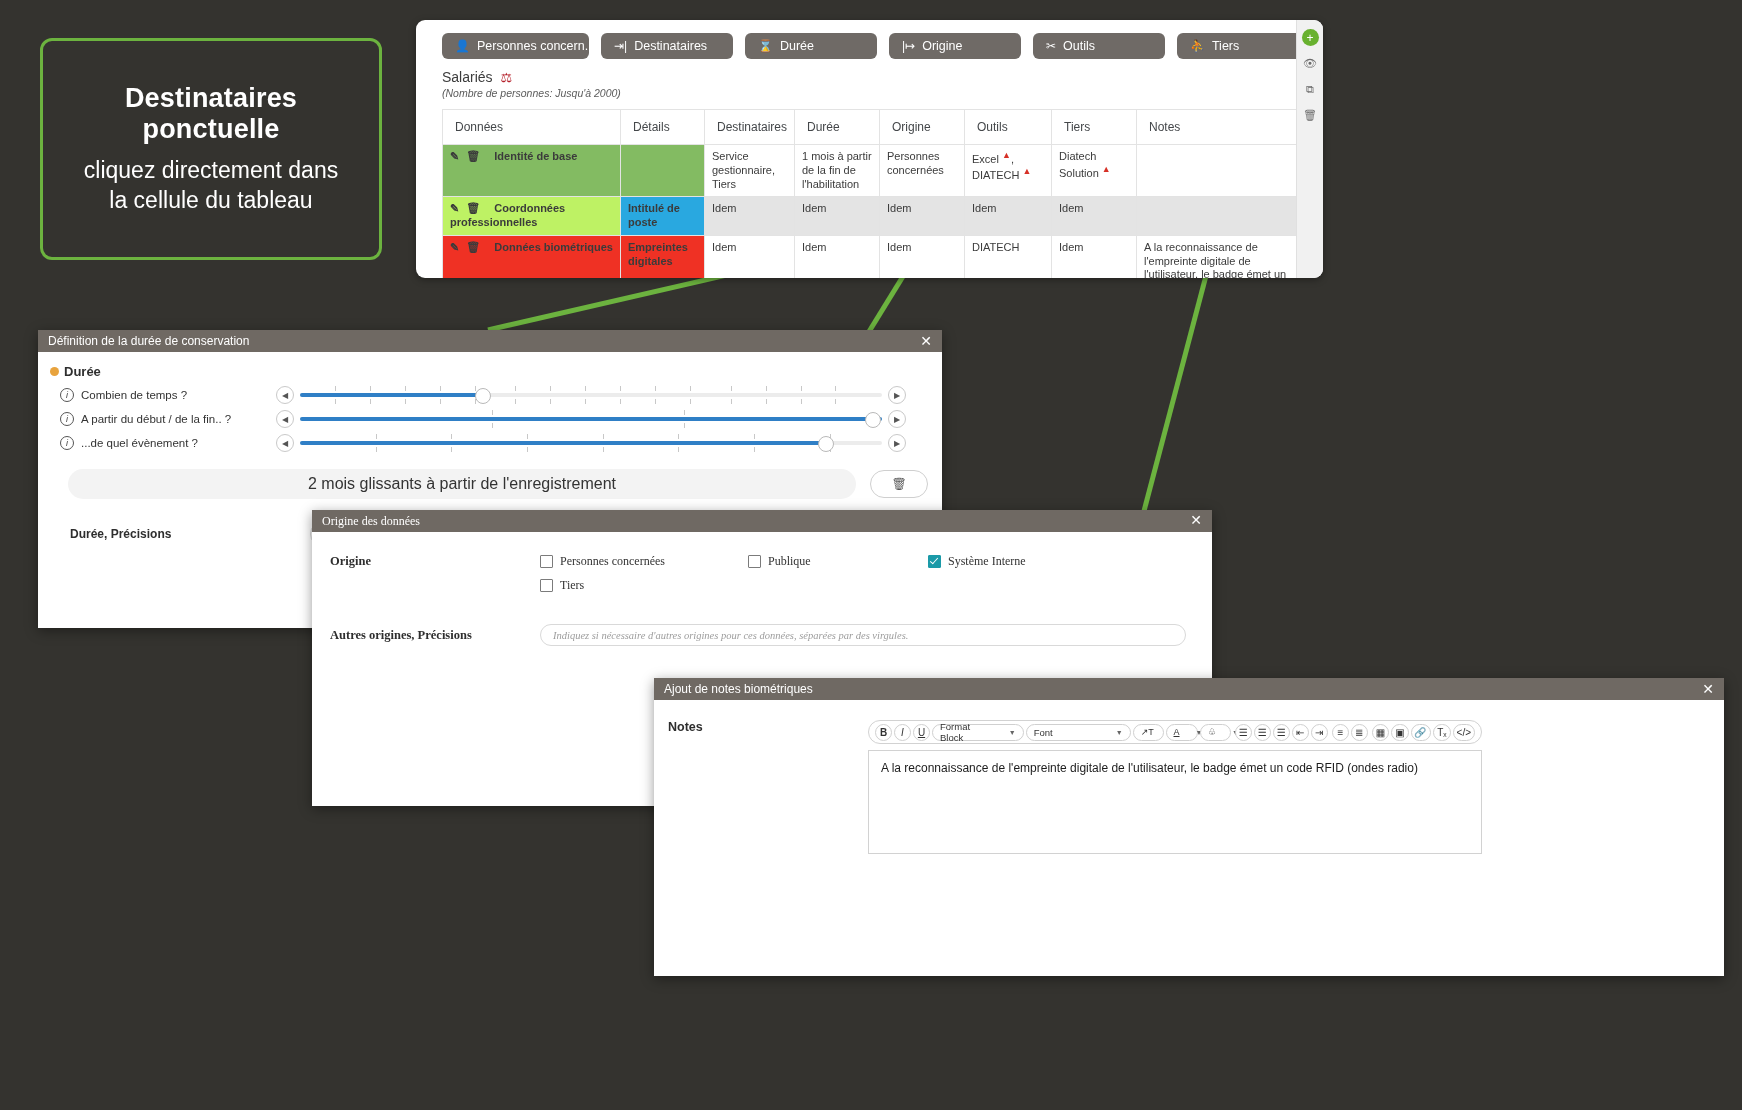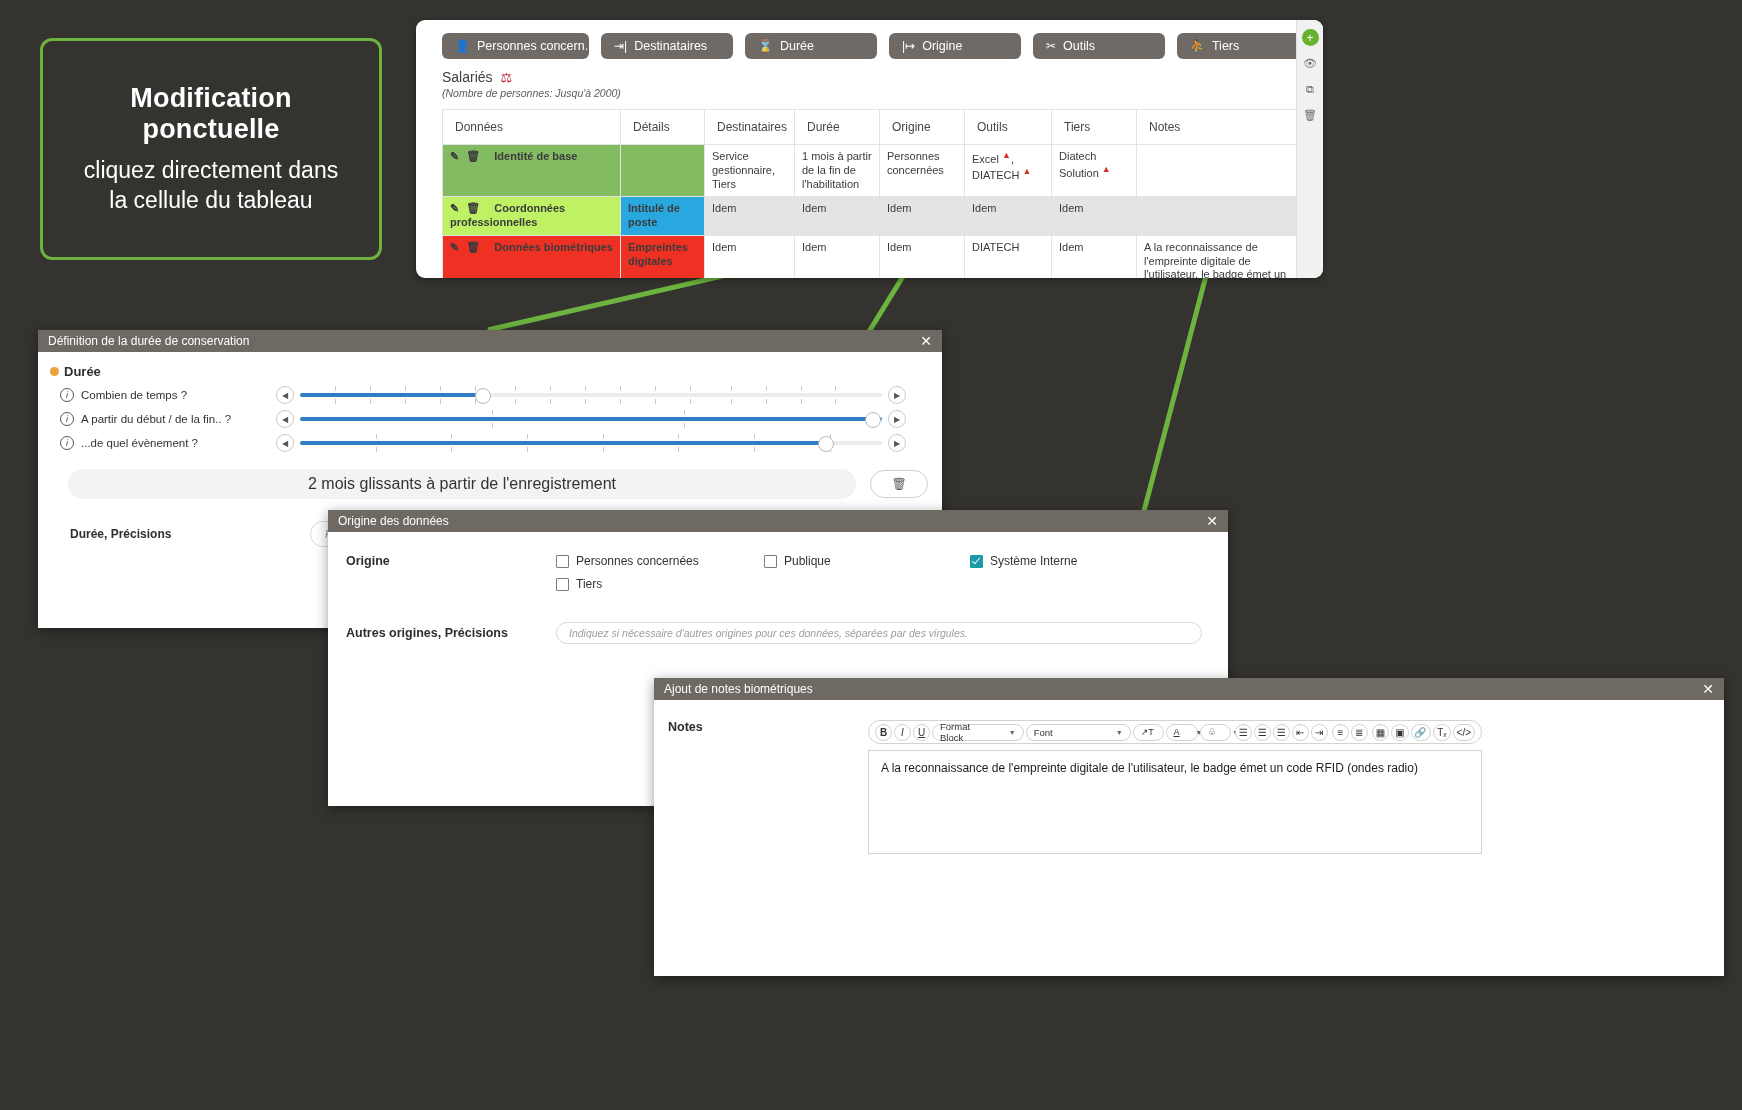--- a/index.html
+++ b/index.html
@@ -170,7 +170,7 @@
 </svg>
 
 <div class="callout">
-  <div class="c-title">Modification ponctuelle</div>
+  <div class="c-title">Destinataires ponctuelle</div>
   <div class="c-sub">cliquez directement dans</div>
   <div class="c-sub">la cellule du tableau</div>
 </div>

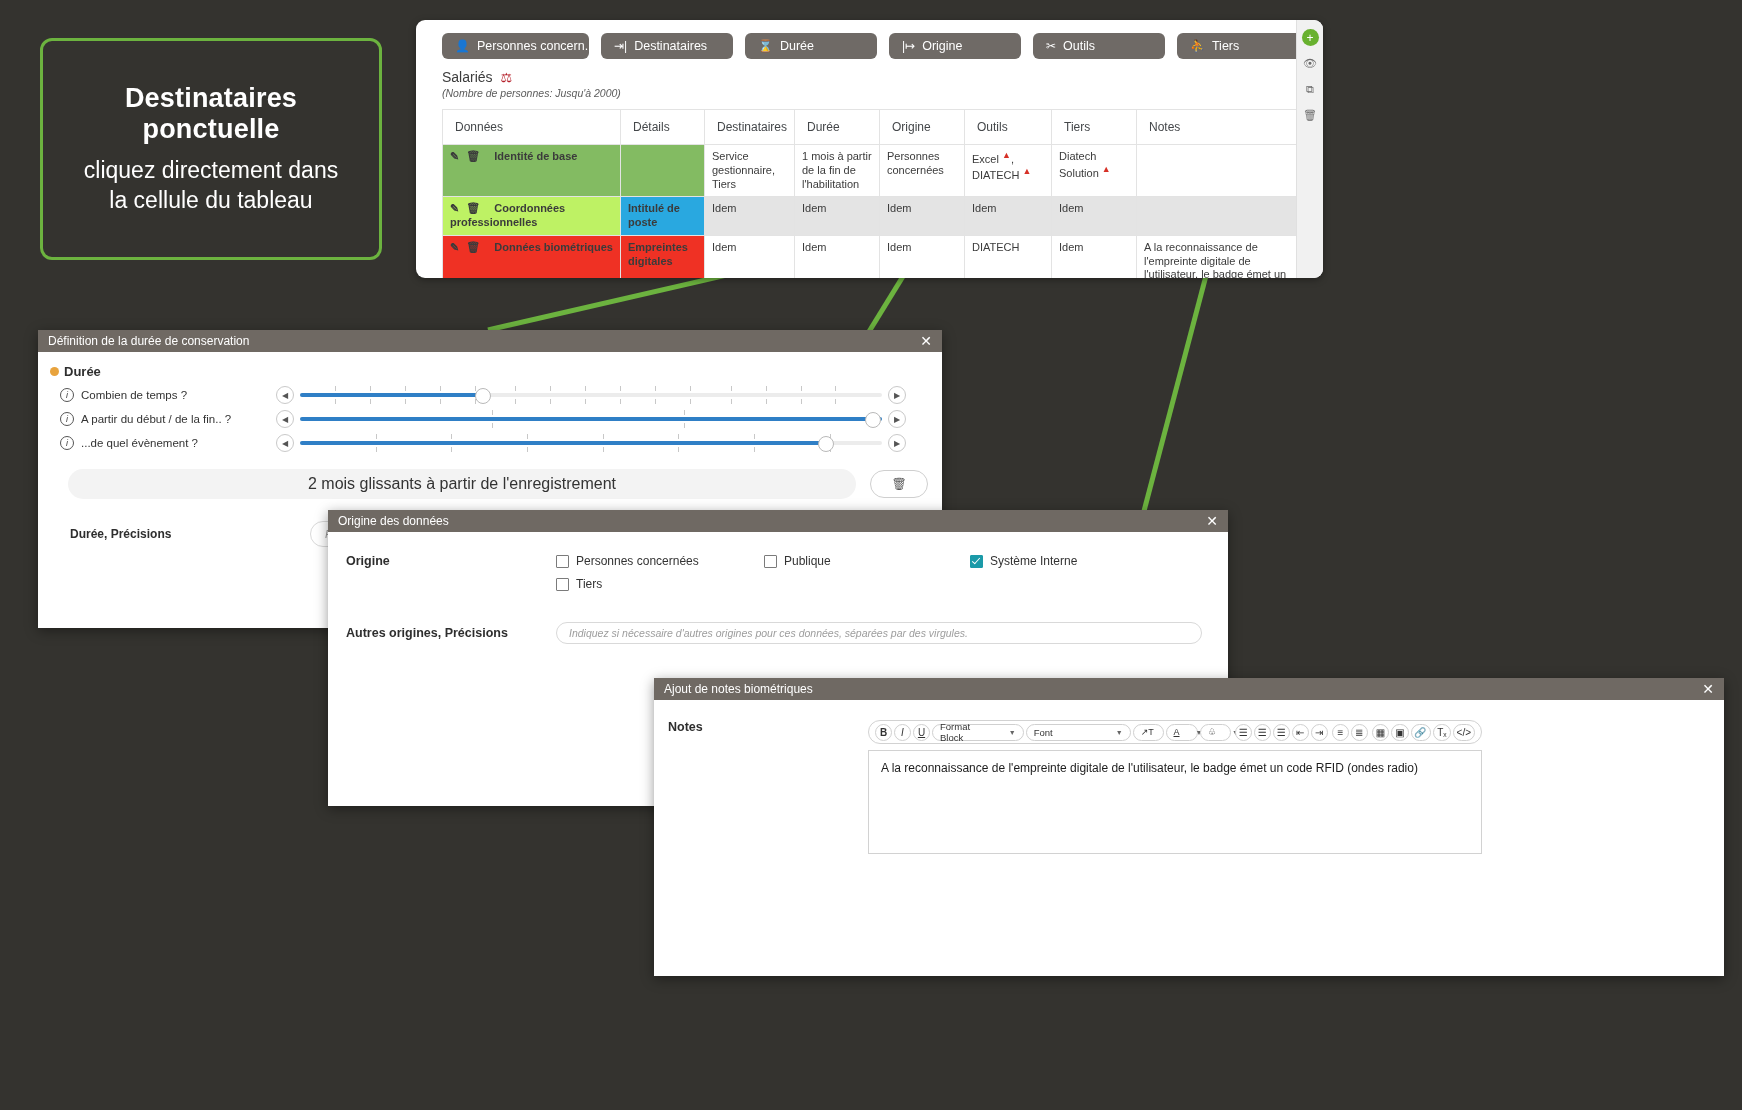--- a/index.html
+++ b/index.html
@@ -110,7 +110,7 @@
   }
 
   
-  #dlg-origine{left:328px;top:510px;width:900px;height:296px;}
+  #dlg-origine{left:312px;top:510px;width:900px;height:296px;font-family:Liberation Serif, serif;}
   .orig-grid{display:flex;padding:22px 0 0 18px;}
   .orig-label{font-size:12.5px;font-weight:bold;color:#2e2e2e;width:210px;}
   .orig-opts{flex:1;}

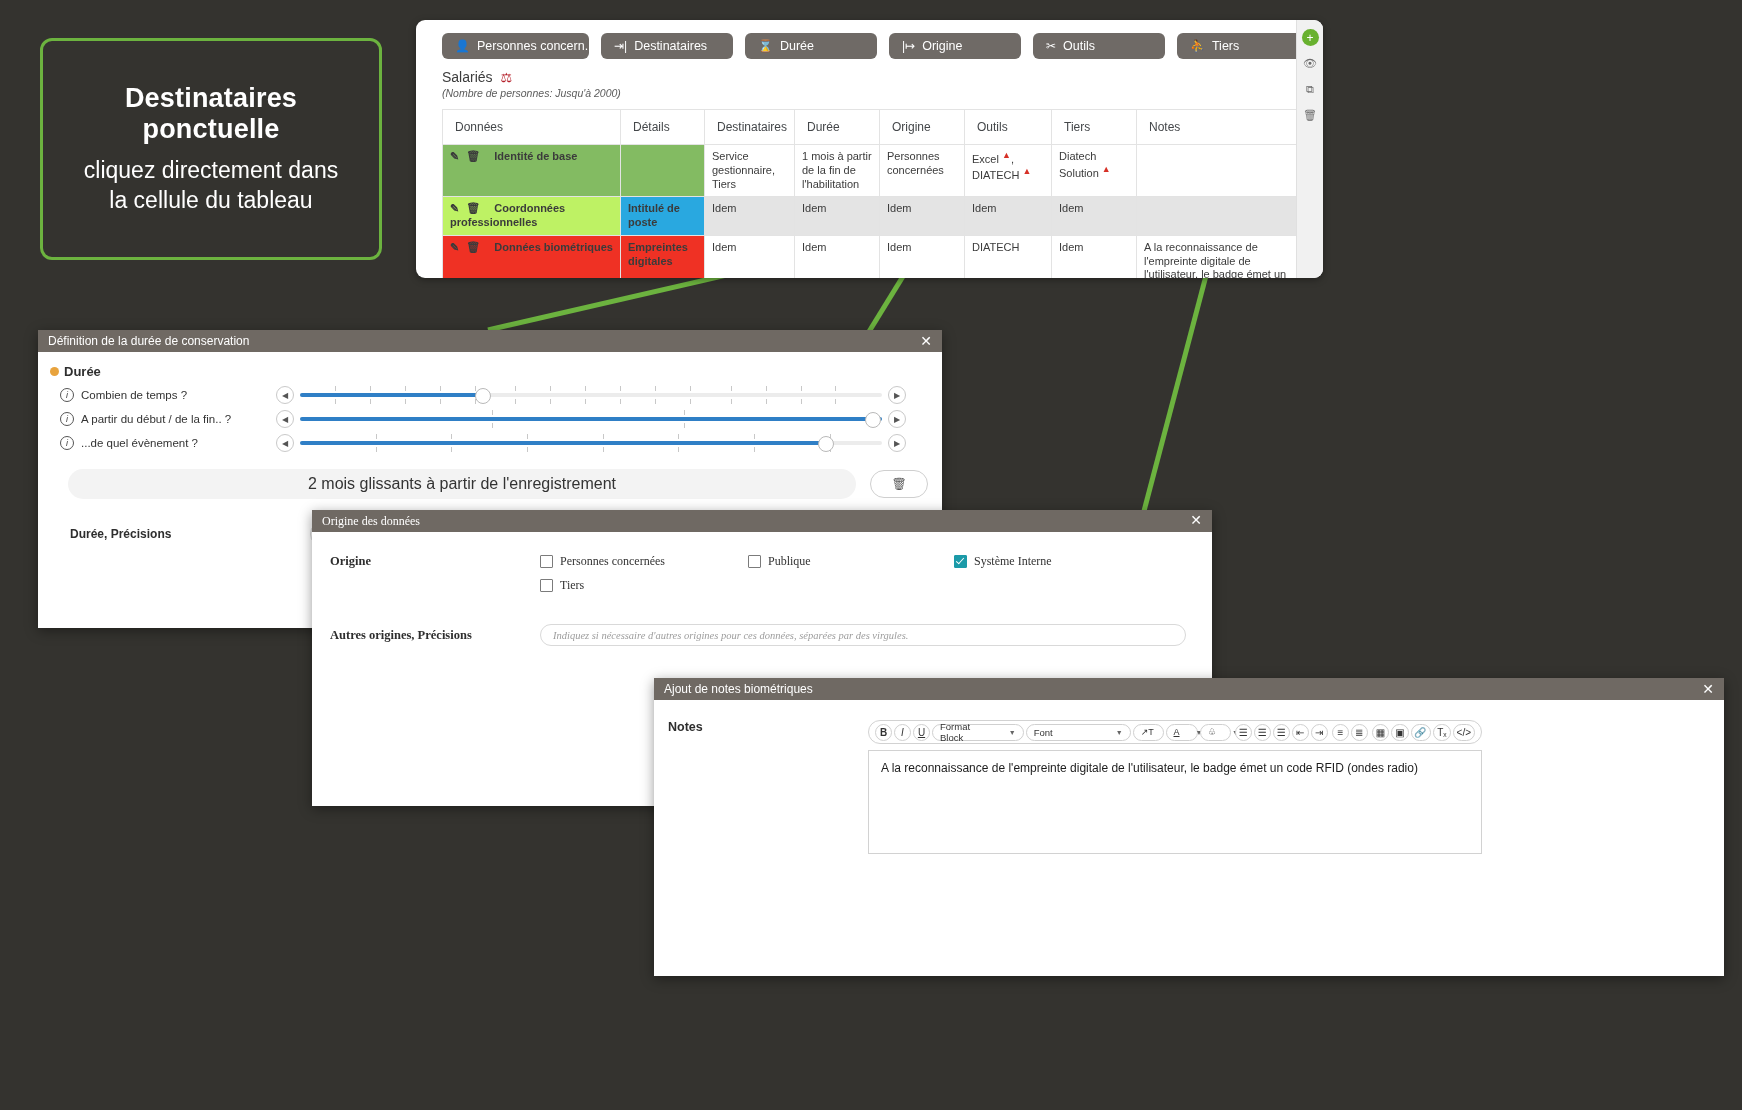--- a/index.html
+++ b/index.html
@@ -117,7 +117,7 @@
   .orig-line{display:flex;gap:0;margin-bottom:9px;}
   .chk-item{display:flex;align-items:center;gap:7px;font-size:12px;color:#333;}
   .chk-item.w1{width:208px;}
-  .chk-item.w2{width:206px;}
+  .chk-item.w2{width:180px;}
   .box{width:11px;height:11px;border:1px solid #7b7b7b;background:#fff;display:inline-block;flex:none;border-radius:1px;}
   .box.on{background:#1b9aa8;border-color:#1b9aa8;position:relative;}
   .box.on:after{content:"";position:absolute;left:3px;top:0px;width:3px;height:7px;border:solid #fff;border-width:0 1.6px 1.6px 0;transform:rotate(42deg);}

